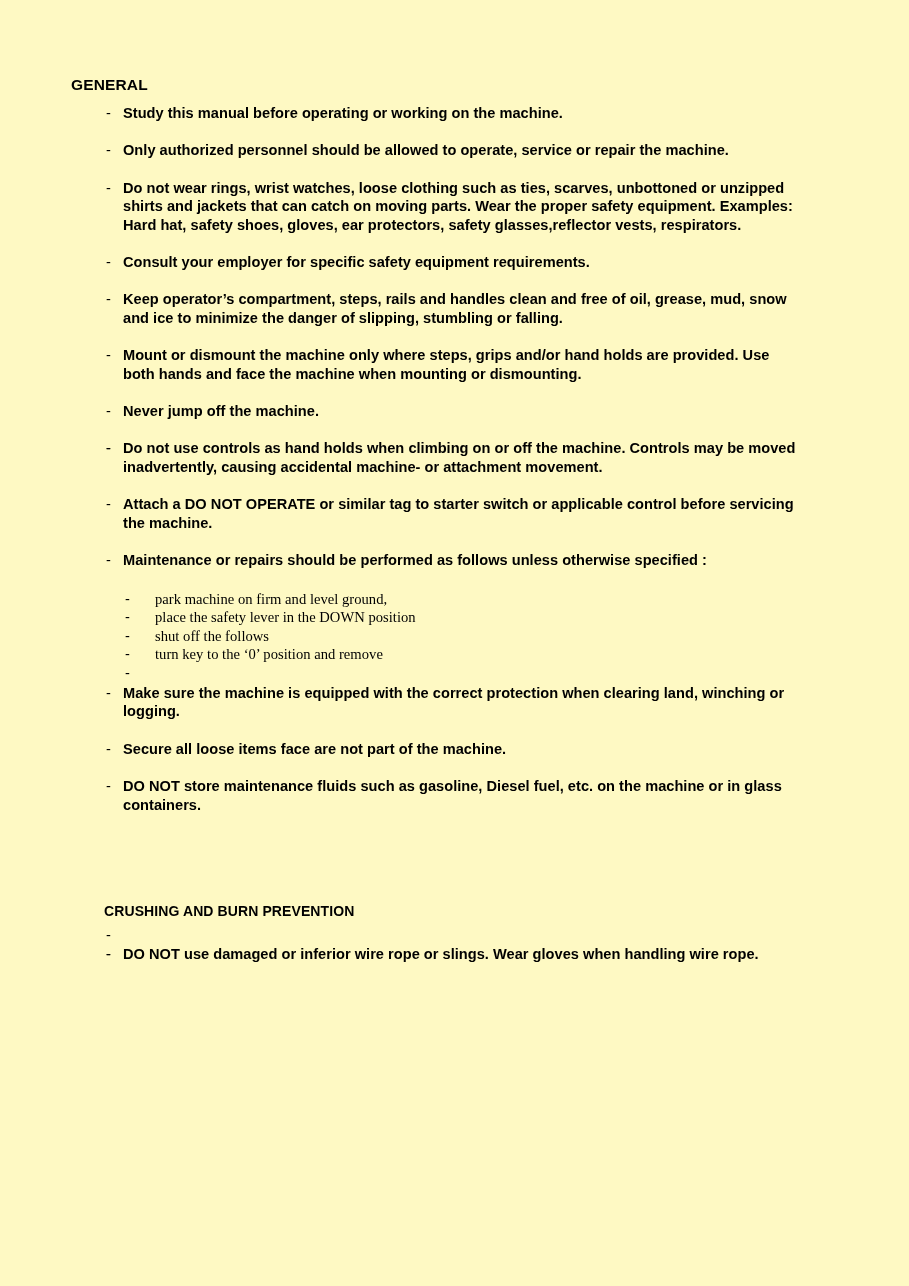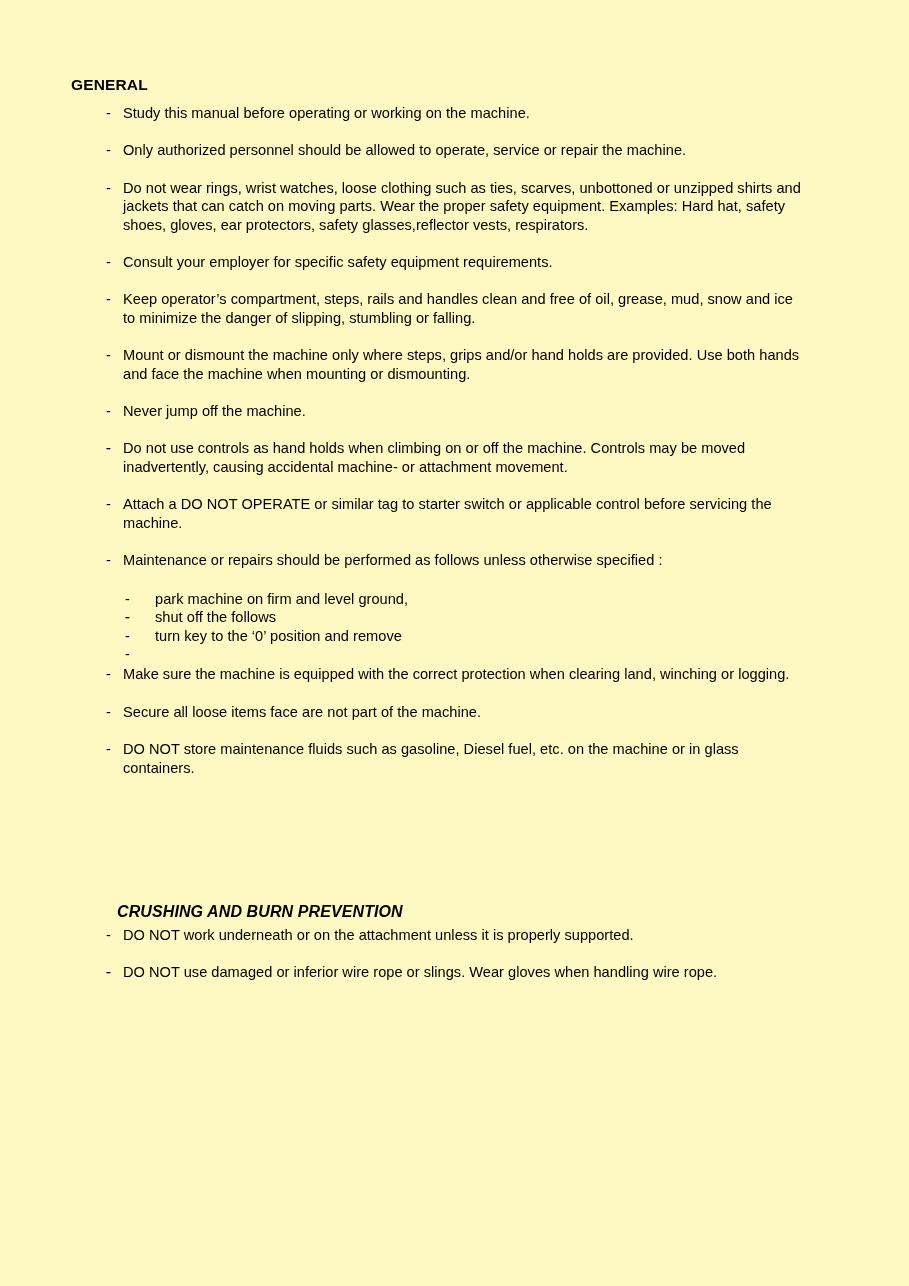--- a/index.html
+++ b/index.html
@@ -76,6 +76,7 @@
   }
   .bullet-item .btext {
     display: block;
+    font-weight: bold;
   }
 
   

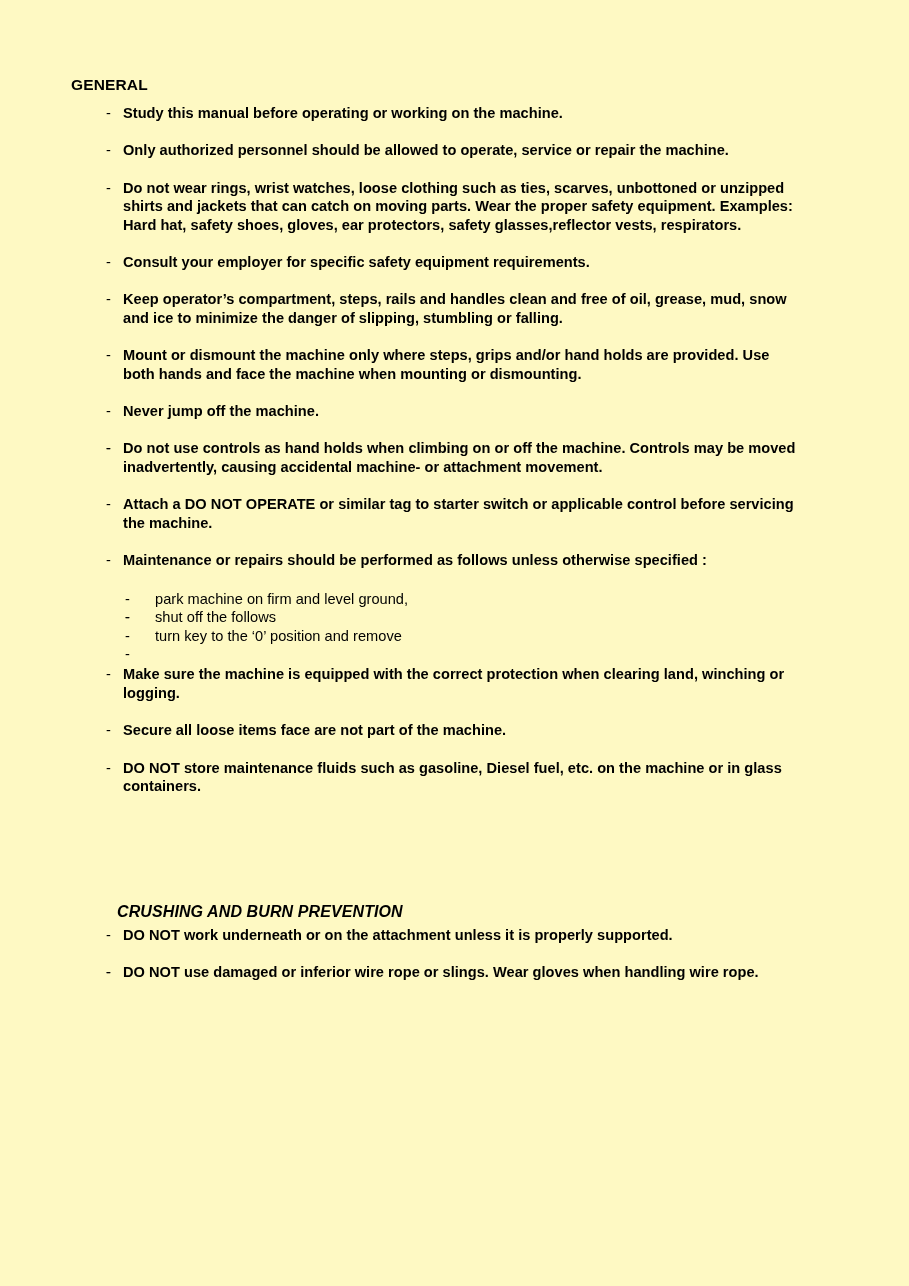--- a/index.html
+++ b/index.html
@@ -99,7 +99,7 @@
     font-size: 14.6px;
     line-height: 18.6px;
   }
-  .sub-item .stext { display: block; }
+  .sub-item .stext { display: block; font-family: Liberation Serif, serif; }
 
   
   .bullet-item.has-sub { margin-bottom: 20px; }

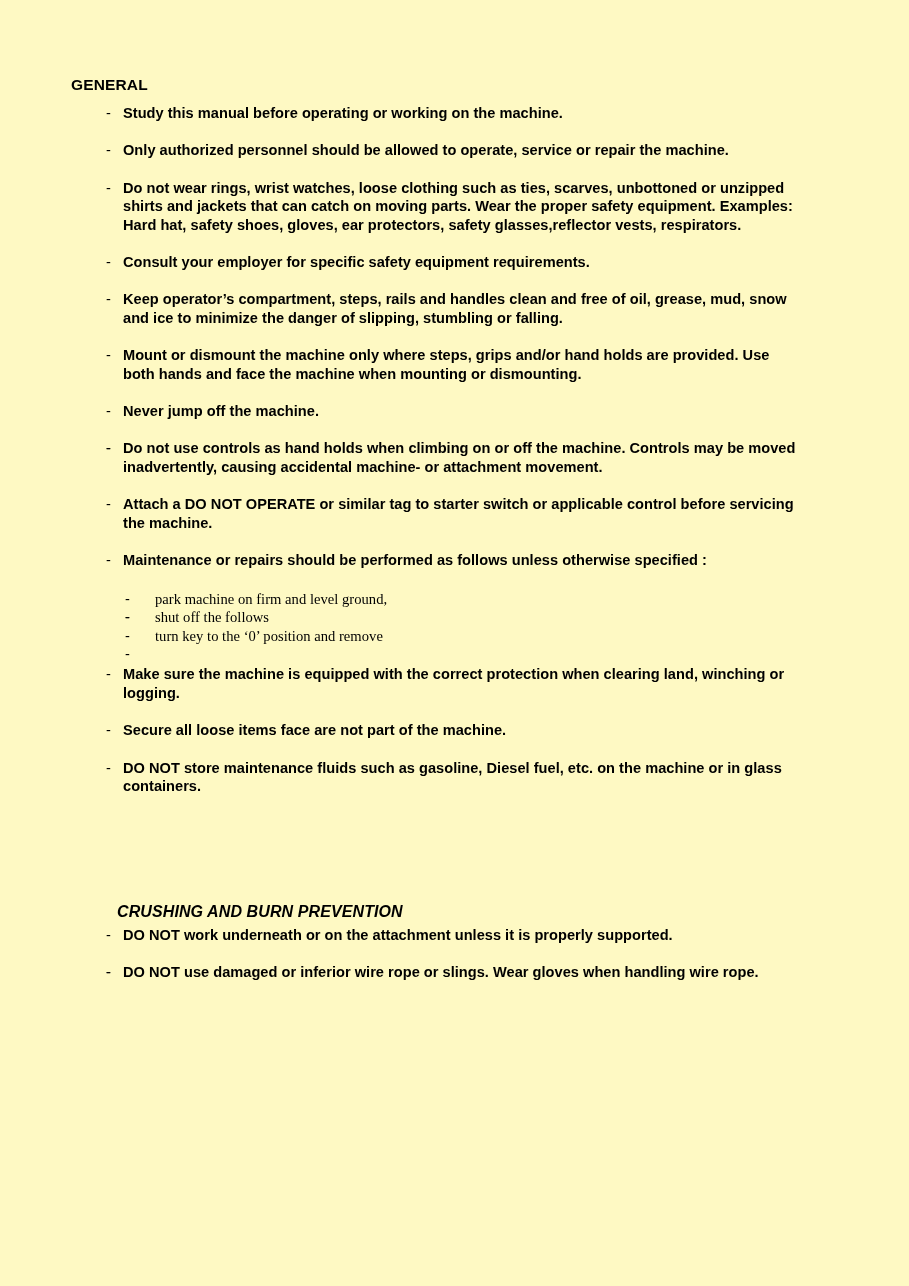--- a/index.html
+++ b/index.html
@@ -176,6 +176,7 @@
         </div>
         <div class="sub-item">
           <span class="dash">-</span>
+          <span class="stext">place the safety lever in the DOWN position</span>
         </div>
         <div class="sub-item">
           <span class="dash">-</span>

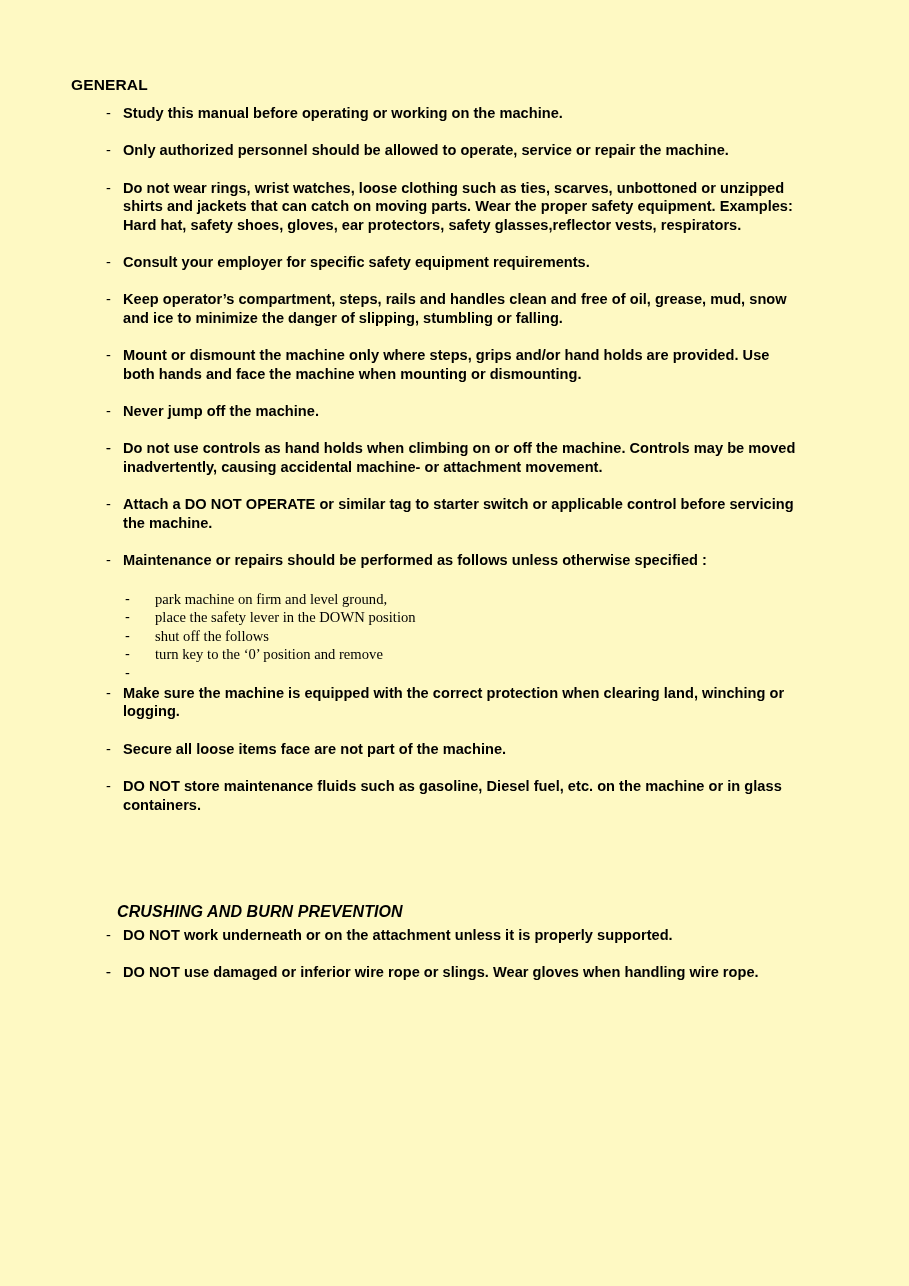--- a/index.html
+++ b/index.html
@@ -41,11 +41,10 @@
   }
   .heading-crushing {
     position: absolute;
-    left: 117px;
+    left: 104px;
     top: 890px;
-    font-size: 16px;
+    font-size: 14px;
     letter-spacing: 0.1px;
-    font-style: italic;
   }
 
   

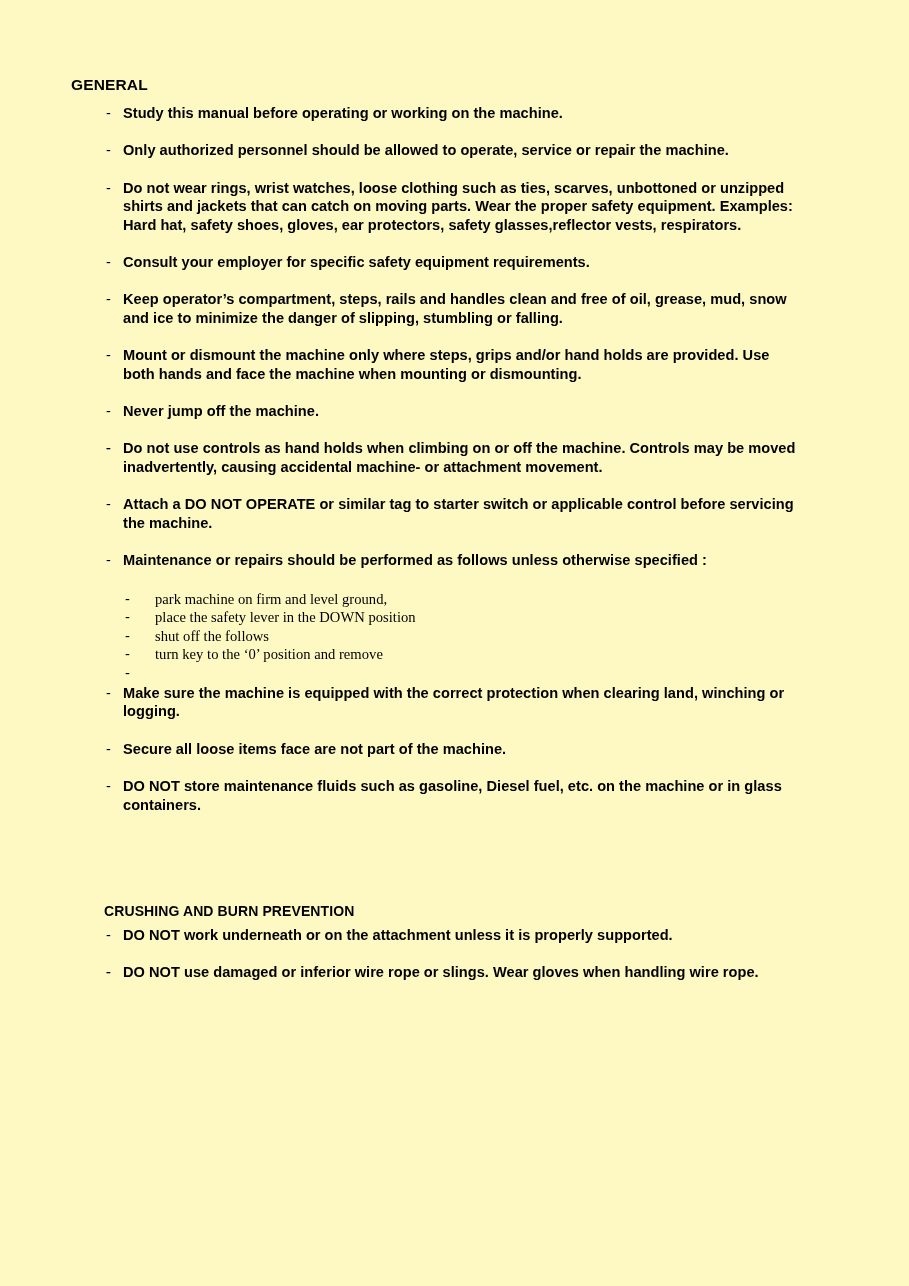--- a/index.html
+++ b/index.html
@@ -213,7 +213,6 @@
 
       <div class="bullet-item">
         <span class="dash">-</span>
-        <span class="btext">DO NOT work underneath or on the attachment unless it is properly supported.</span>
       </div>
 
       <div class="bullet-item">

